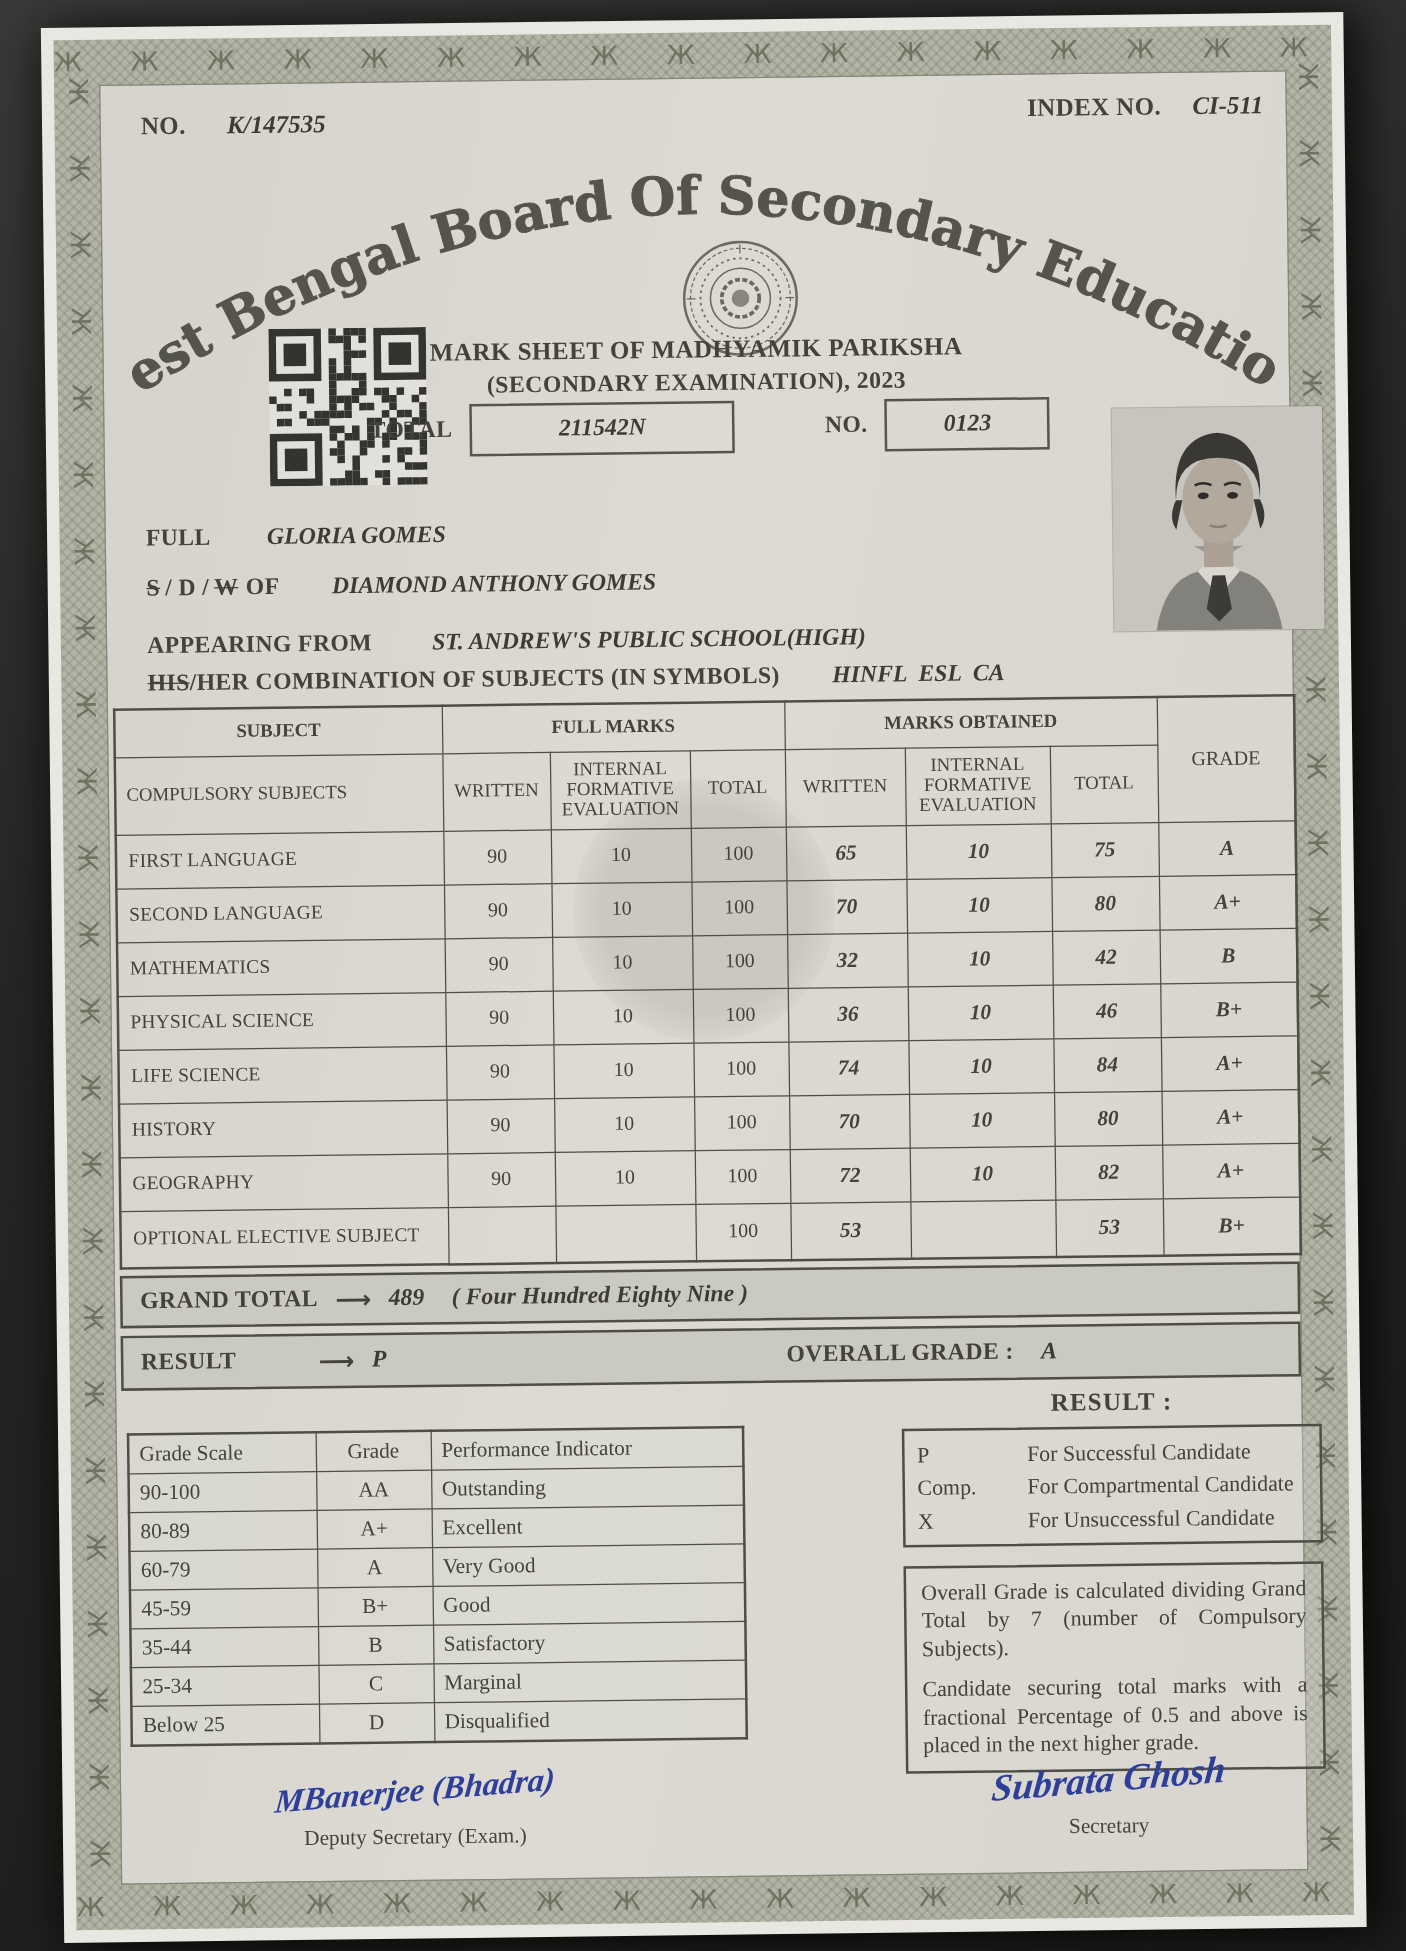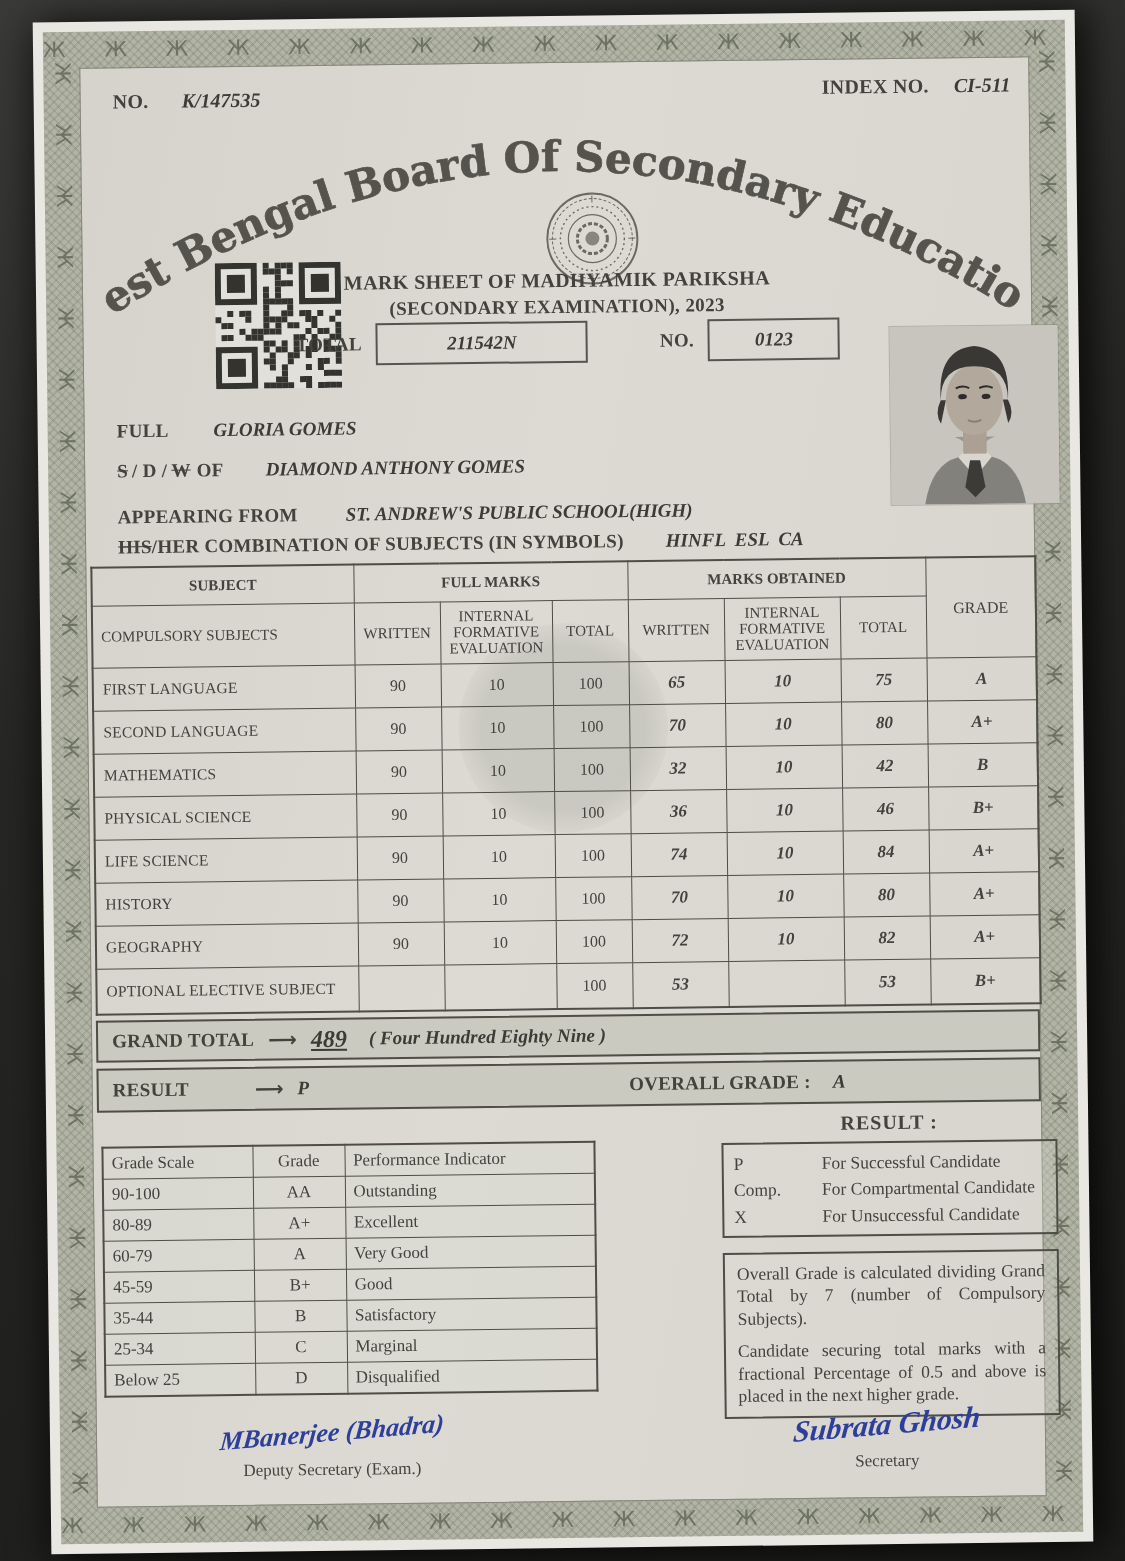--- a/index.html
+++ b/index.html
@@ -402,7 +402,7 @@
       <div class="abs bar" style="left:4px;top:952px;width:944px;height:42px;padding-left:14px;">
         <span class="lbl">GRAND TOTAL</span>
         <span class="arrow">⟶</span>
-        <span class="hand" style="font-size:24px;text-decoration:underline;">489</span>
+        <span class="hand" style="font-size:19px;">489</span>
         <span class="hand" style="margin-left:22px;font-size:19px;">( Four Hundred Eighty Nine )</span>
       </div>
 

